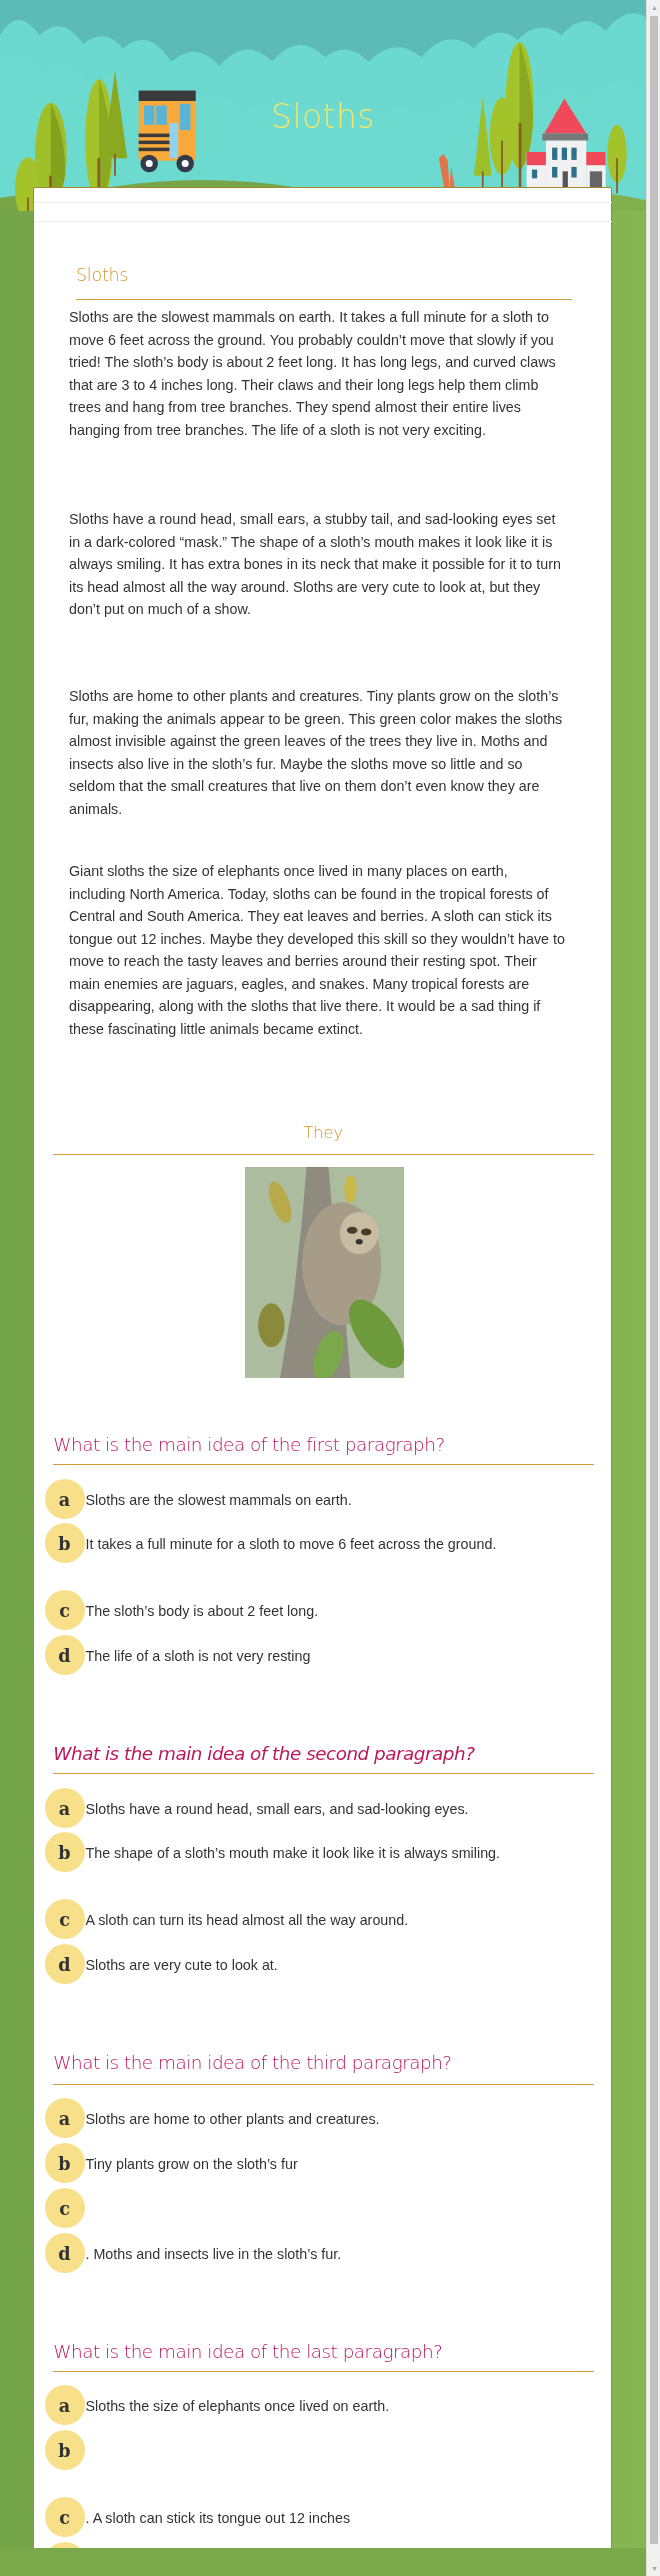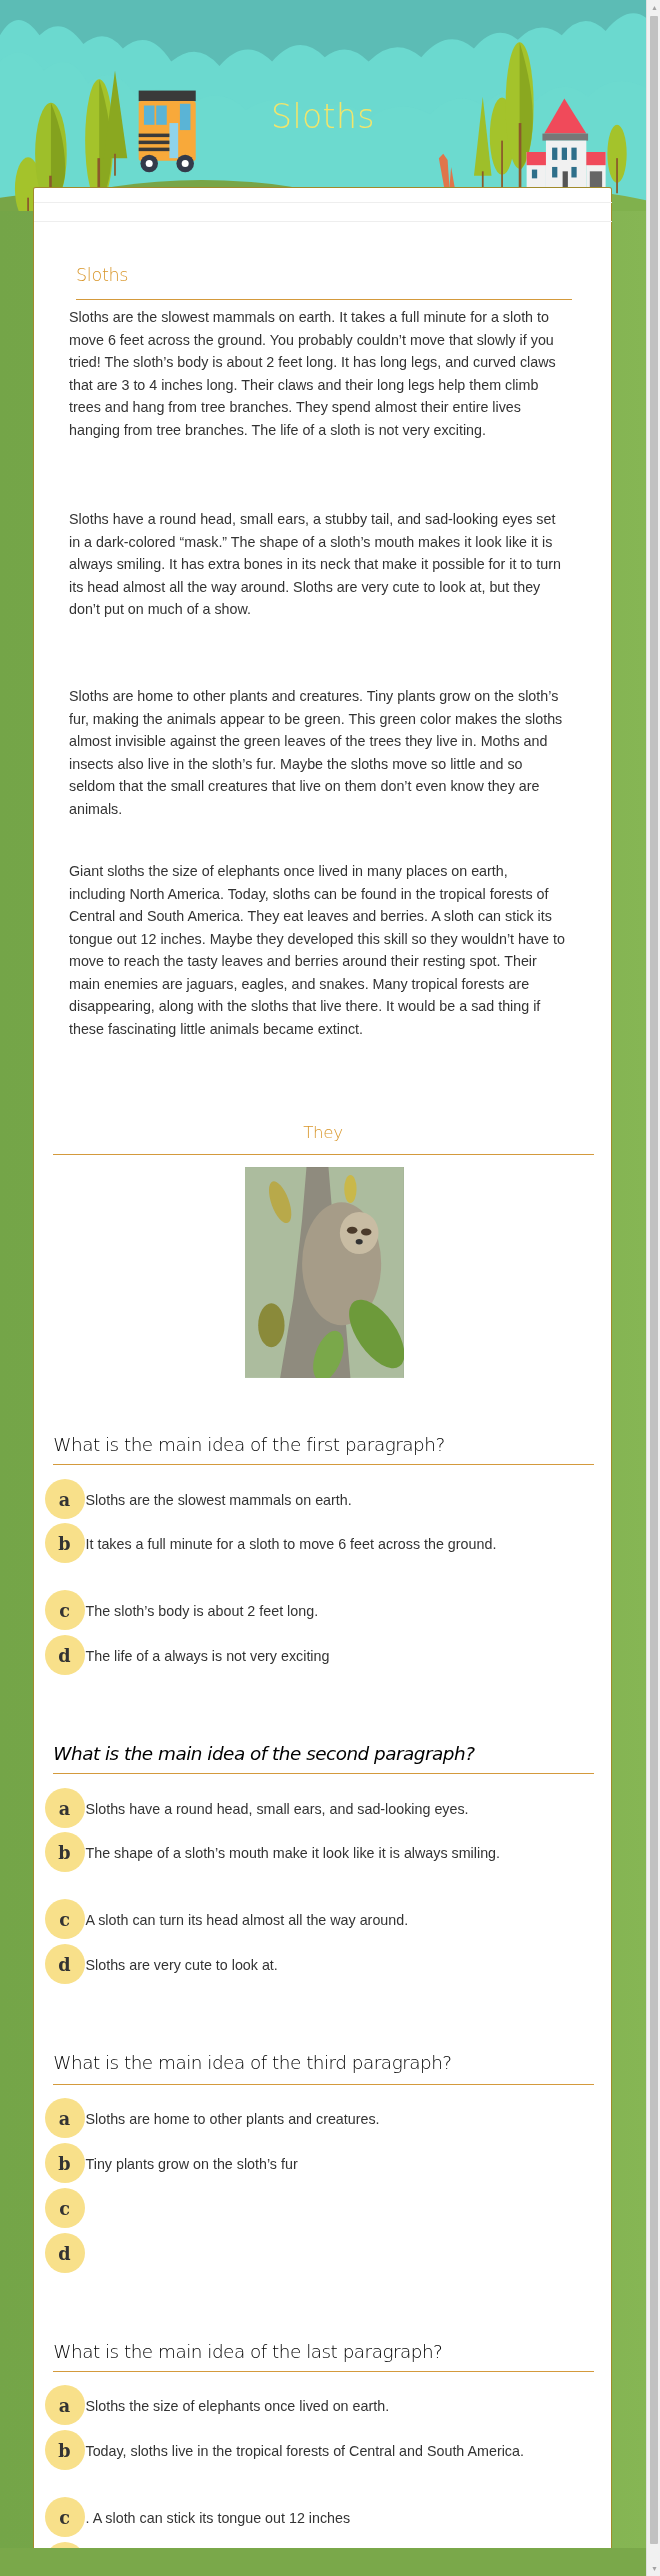--- a/index.html
+++ b/index.html
@@ -70,7 +70,7 @@
     .q-title {
       position: absolute; left: 19.3px;
       font-family: "DejaVu Sans", sans-serif; font-weight: 200;
-      color: #000000; font-size: 18.4px; letter-spacing: -0.5px;
+      color: #be185d; font-size: 18.4px; letter-spacing: -0.5px;
     }
     .option {
       position: absolute; left: 10.5px; width: 544px; display: flex; align-items: flex-start;

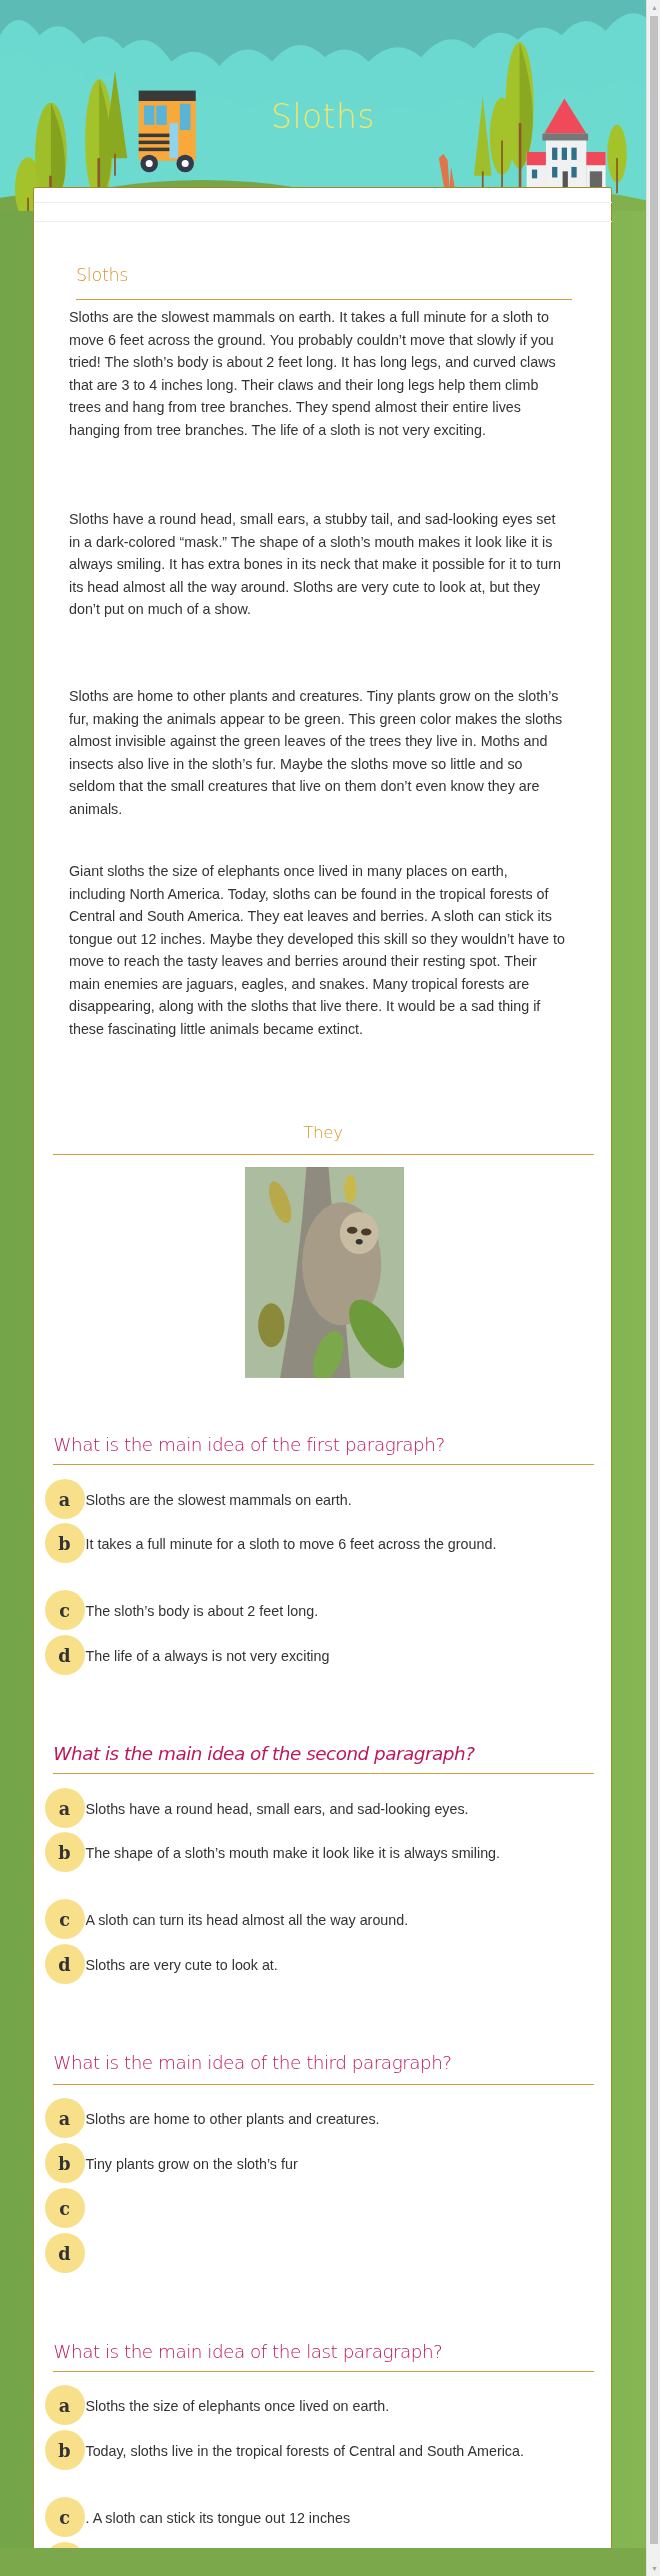--- a/index.html
+++ b/index.html
@@ -219,7 +219,7 @@
     </div>
     <div class="option" style="top:1457px;">
       <span class="bubble">d</span>
-      <span class="opt-text">The life of a always is not very exciting</span>
+      <span class="opt-text">The life of a sloth is not very resting</span>
     </div>
 
     <div class="q-title" style="top:1555px;font-style:italic;">What is the main idea of the second paragraph?</div>

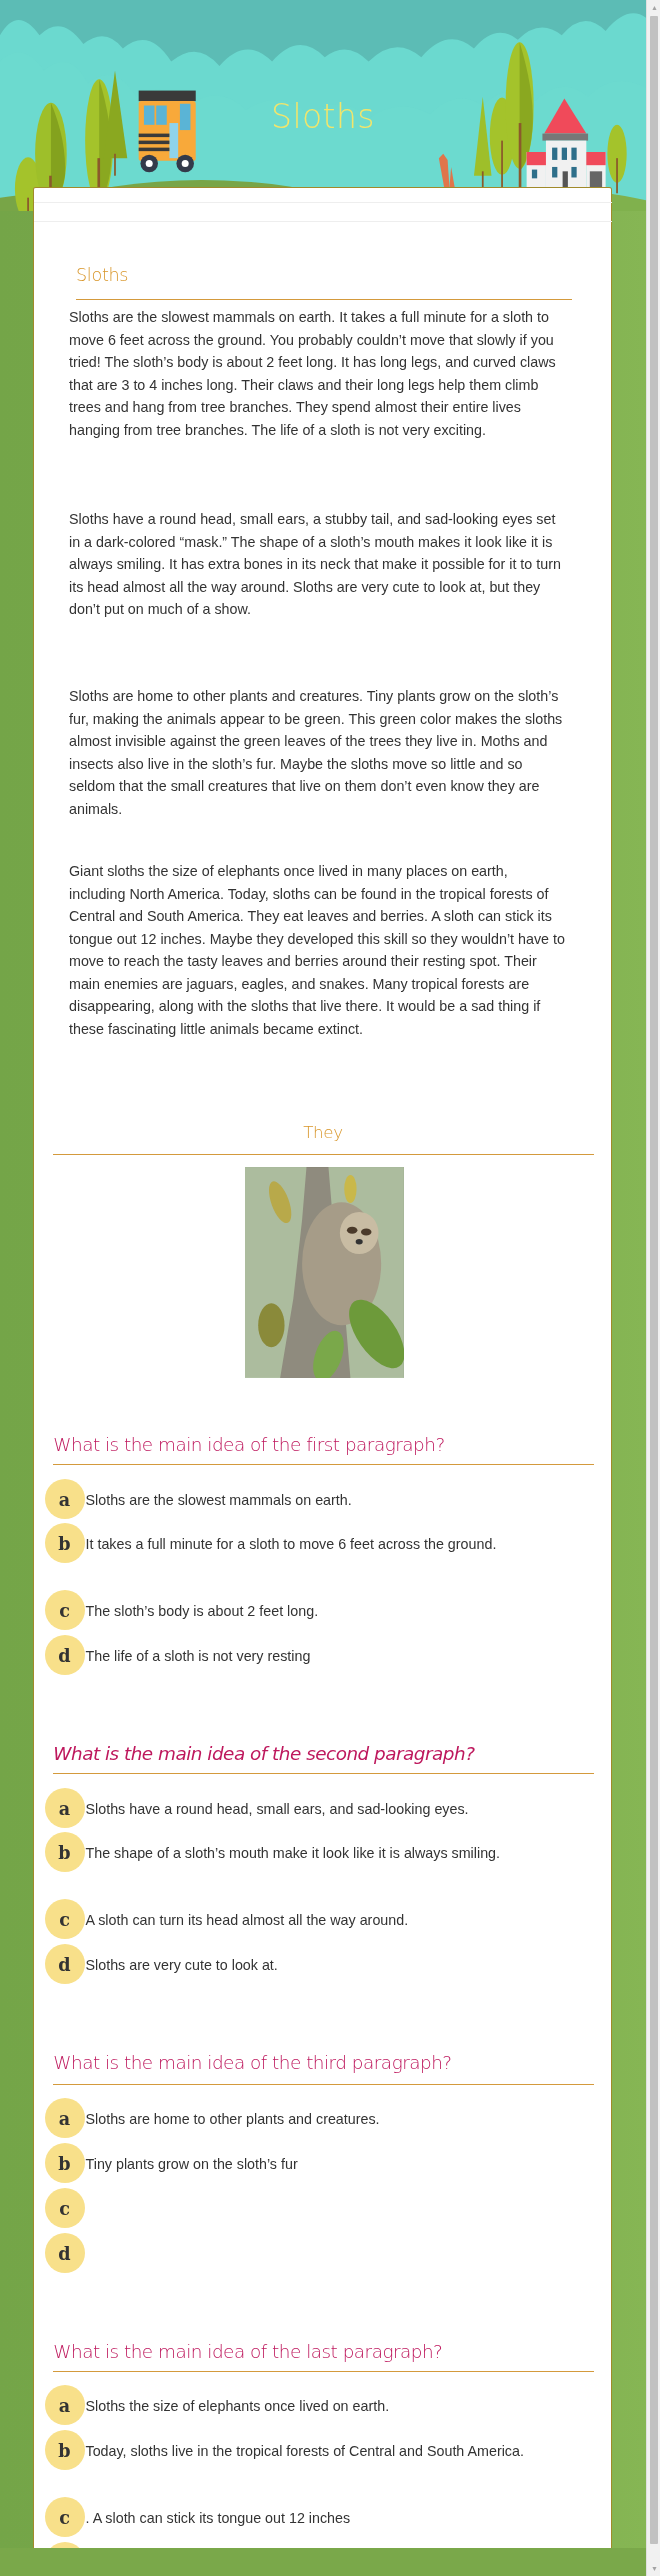--- a/index.html
+++ b/index.html
@@ -256,6 +256,7 @@
     </div>
     <div class="option" style="top:2055px;">
       <span class="bubble">d</span>
+      <span class="opt-text">. Moths and insects live in the sloth’s fur.</span>
     </div>
 
     <div class="q-title" style="top:2153px;">What is the main idea of the last paragraph?</div>

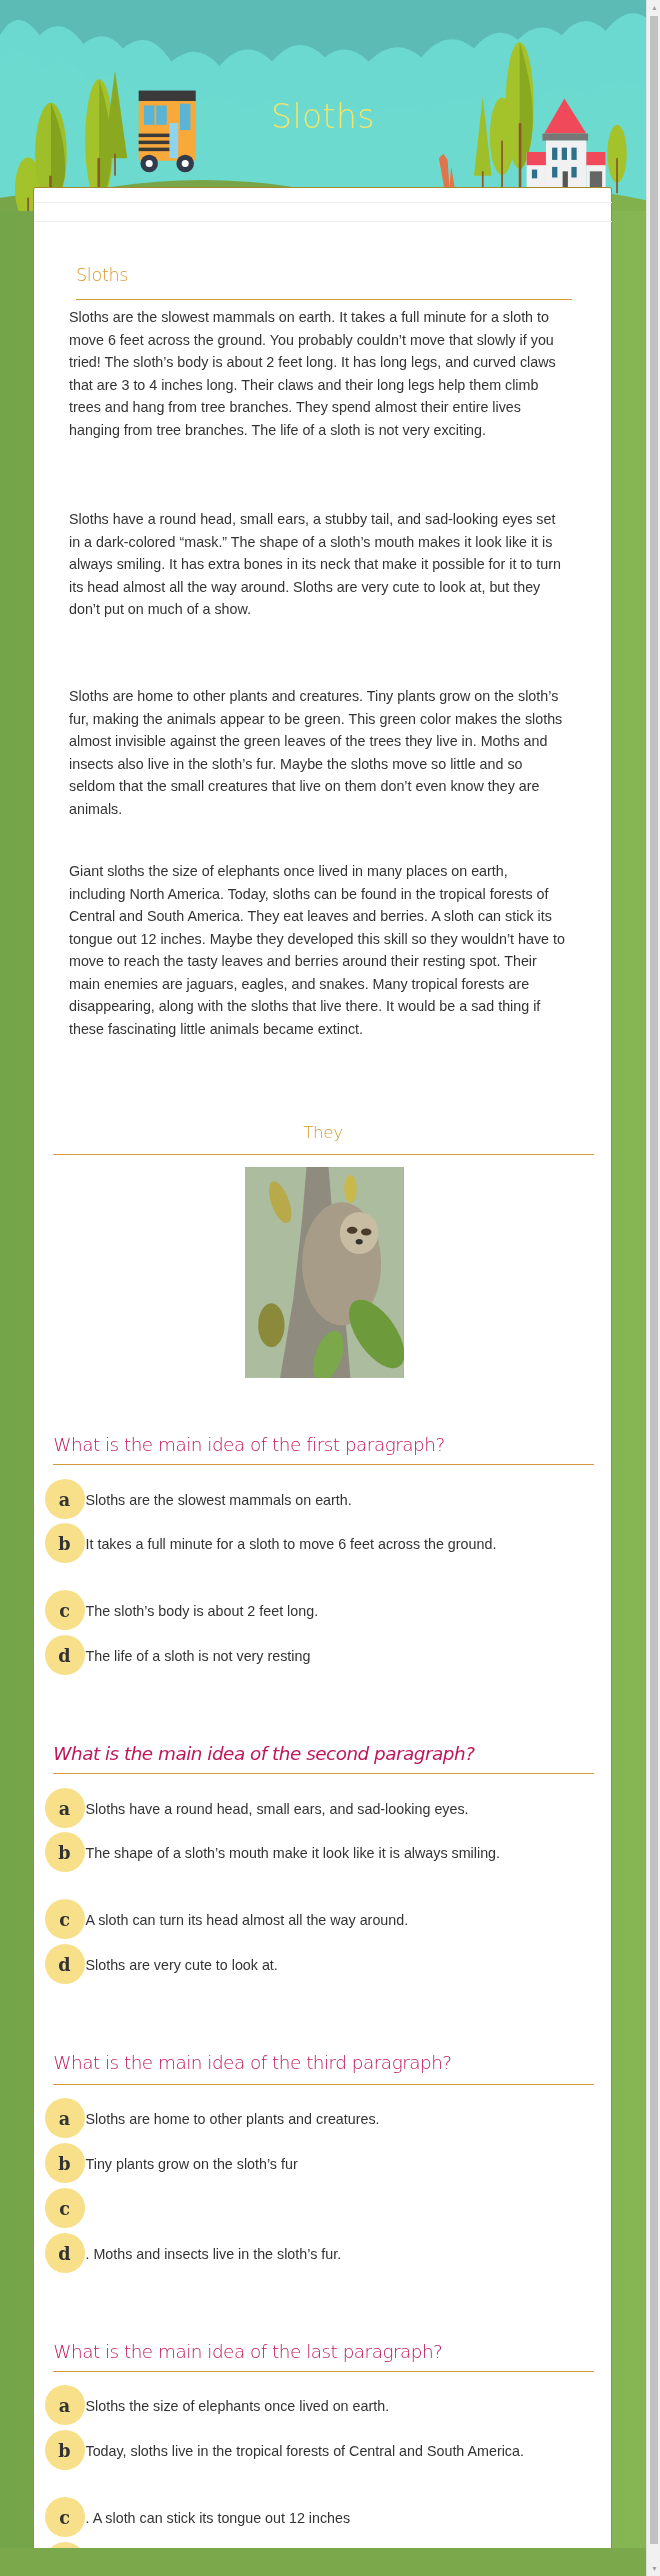--- a/index.html
+++ b/index.html
@@ -267,7 +267,6 @@
     </div>
     <div class="option" style="top:2252px;">
       <span class="bubble">b</span>
-      <span class="opt-text">Today, sloths live in the tropical forests of Central and South America.</span>
     </div>
     <div class="option" style="top:2319px;">
       <span class="bubble">c</span>

